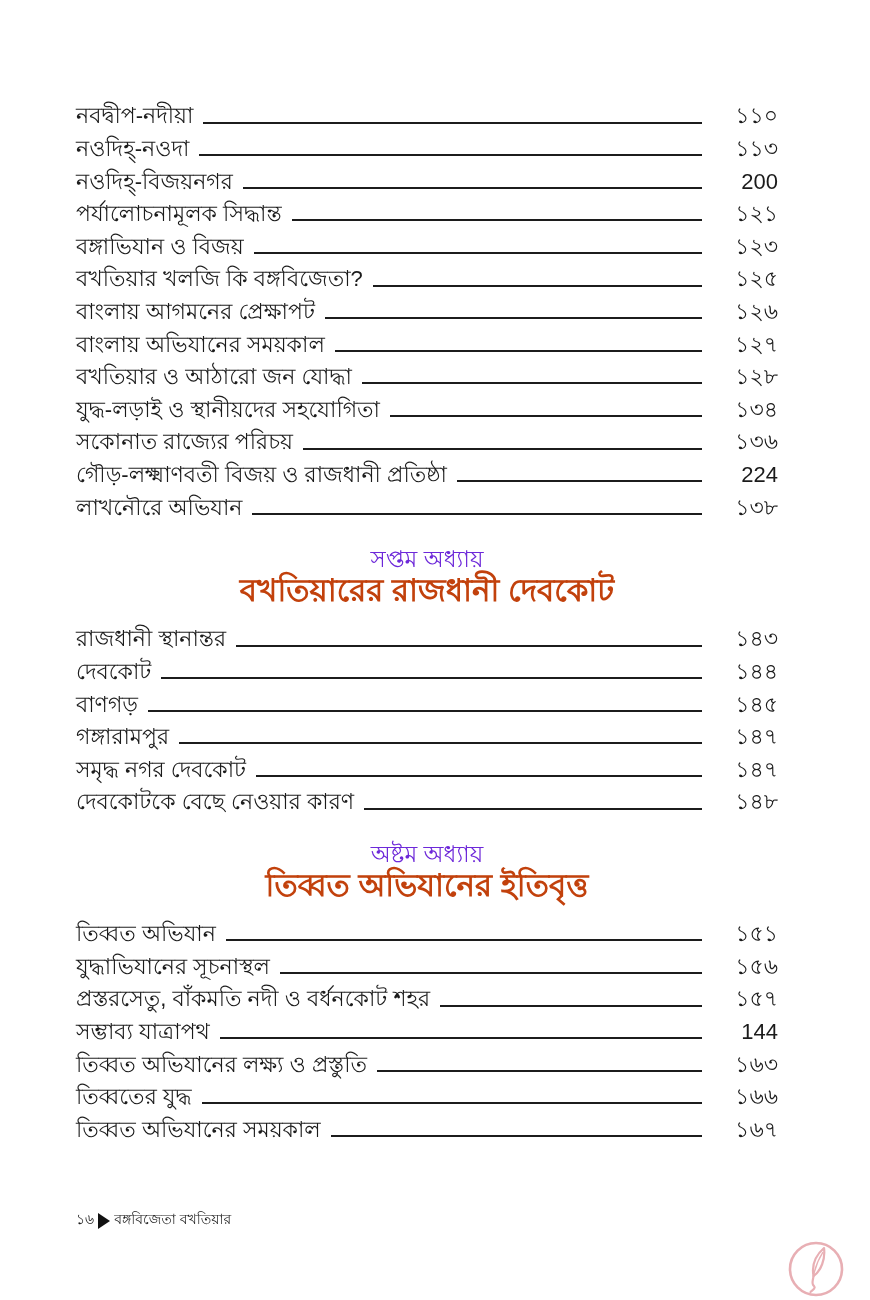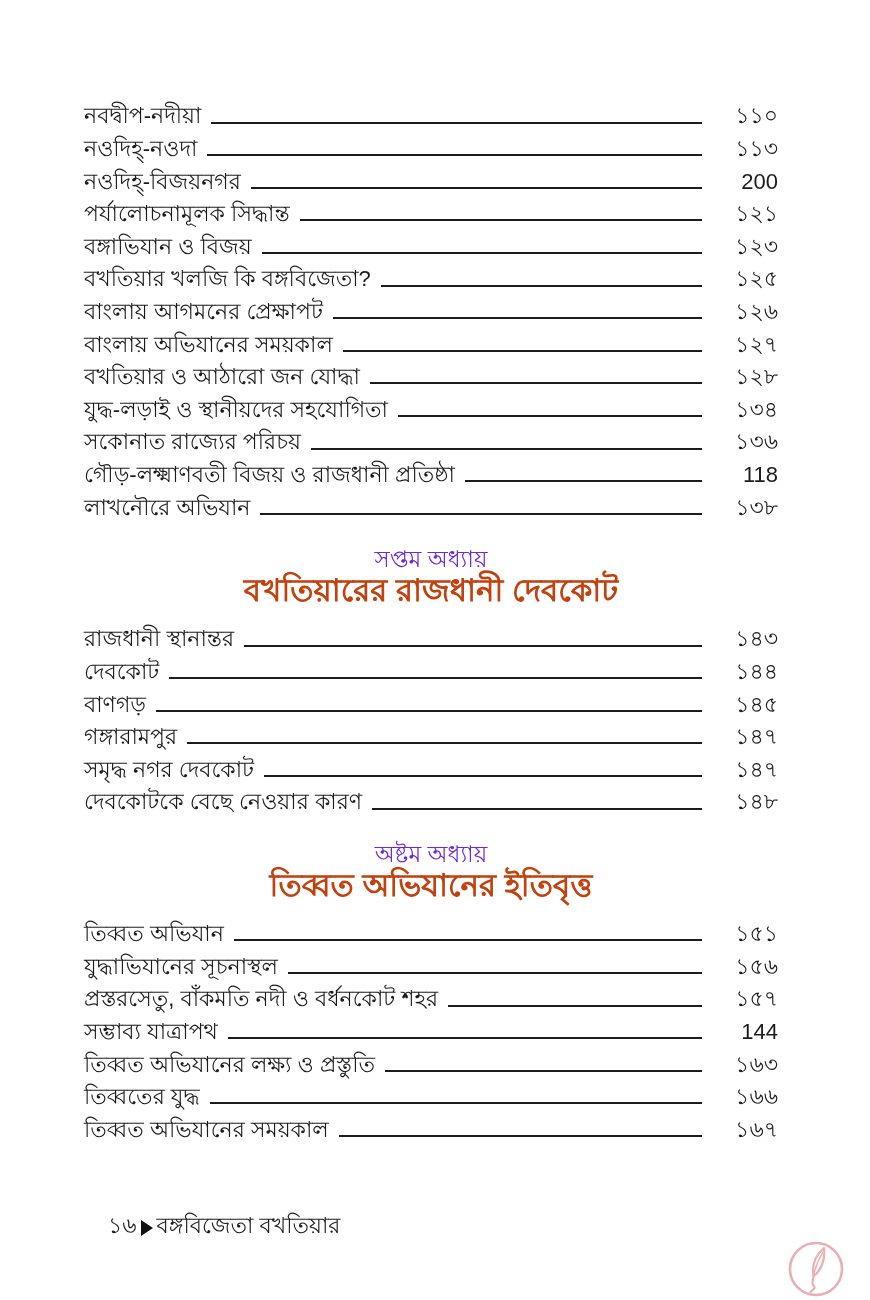--- a/index.html
+++ b/index.html
@@ -24,7 +24,7 @@
   .toc {
     position: absolute;
     top: 96px;
-    left: 84px;
+    left: 76px;
     right: 92px;
   }
   .toc-section { }

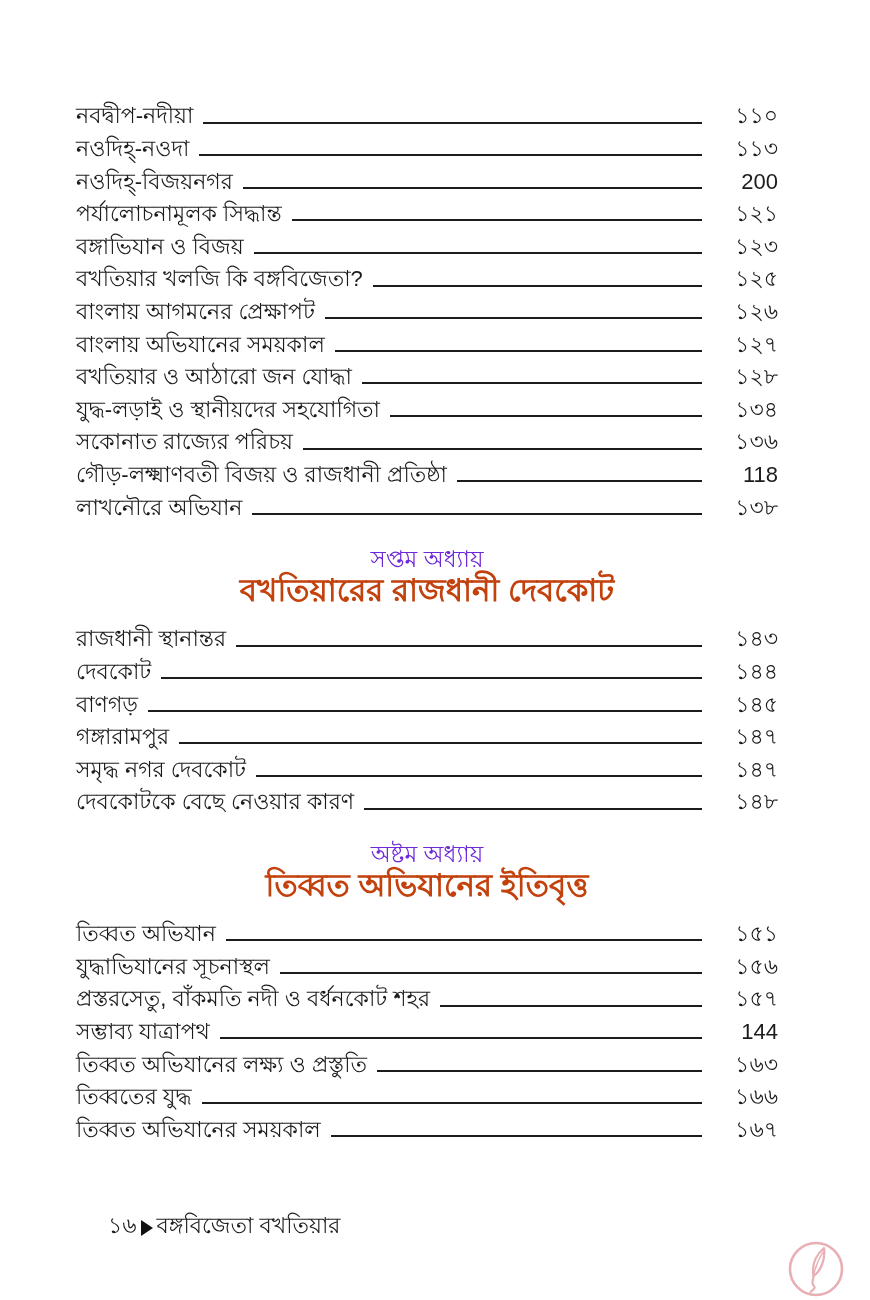--- a/index.html
+++ b/index.html
@@ -171,7 +171,7 @@
     <div class="toc-row">
       <span class="toc-row-title">গৌড়-লক্ষ্মাণবতী বিজয় ও রাজধানী প্রতিষ্ঠা</span>
       <span class="toc-leader"></span>
-      <span class="toc-row-page">118</span>
+      <span class="toc-row-page">224</span>
     </div>
 
     <div class="toc-row">

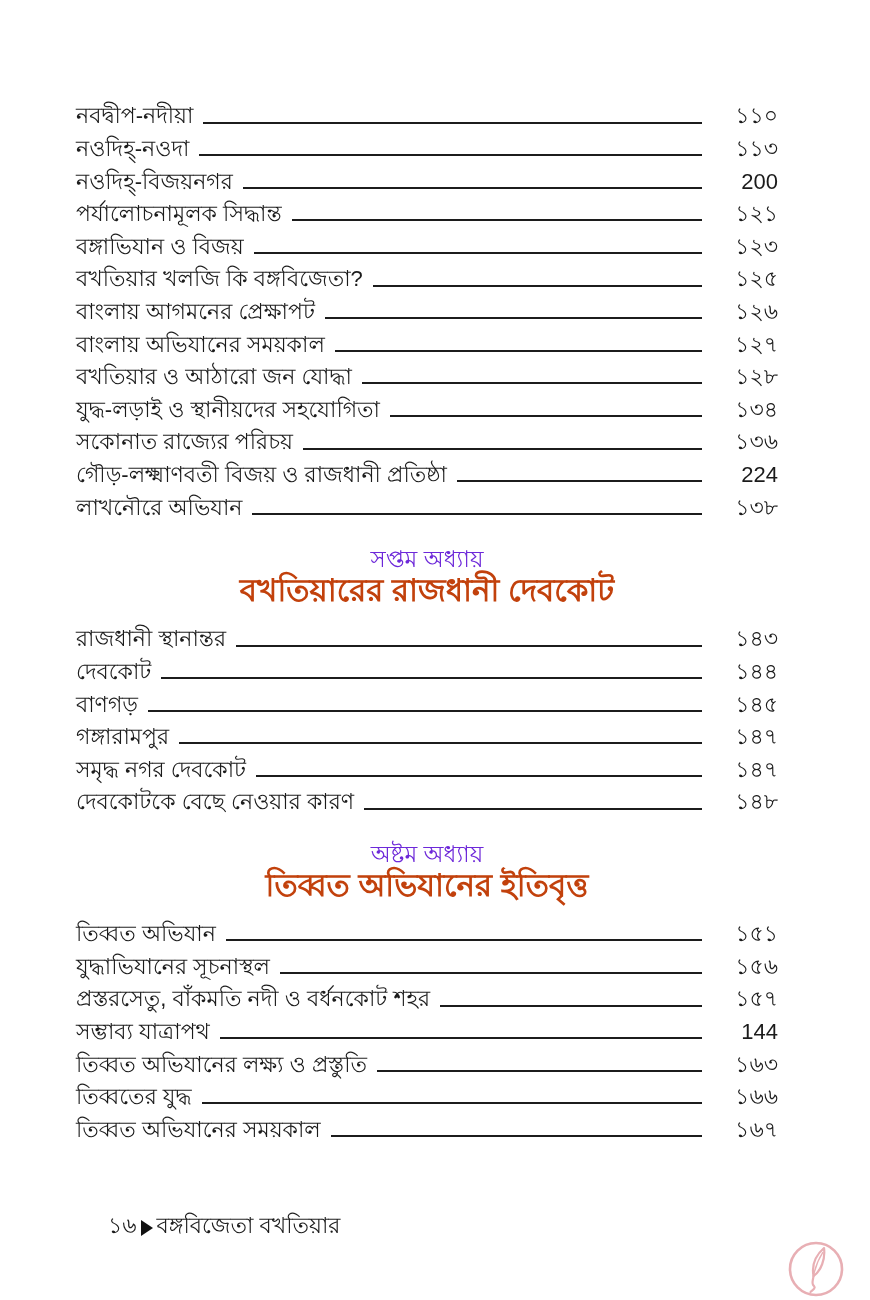--- a/index.html
+++ b/index.html
@@ -69,11 +69,11 @@
   }
   .footer {
     position: absolute;
-    left: 108px;
+    left: 76px;
     top: 1208px;
     display: flex;
     align-items: center;
-    font-size: 22px;
+    font-size: 14px;
     gap: 4px;
   }
   .footer-triangle {

